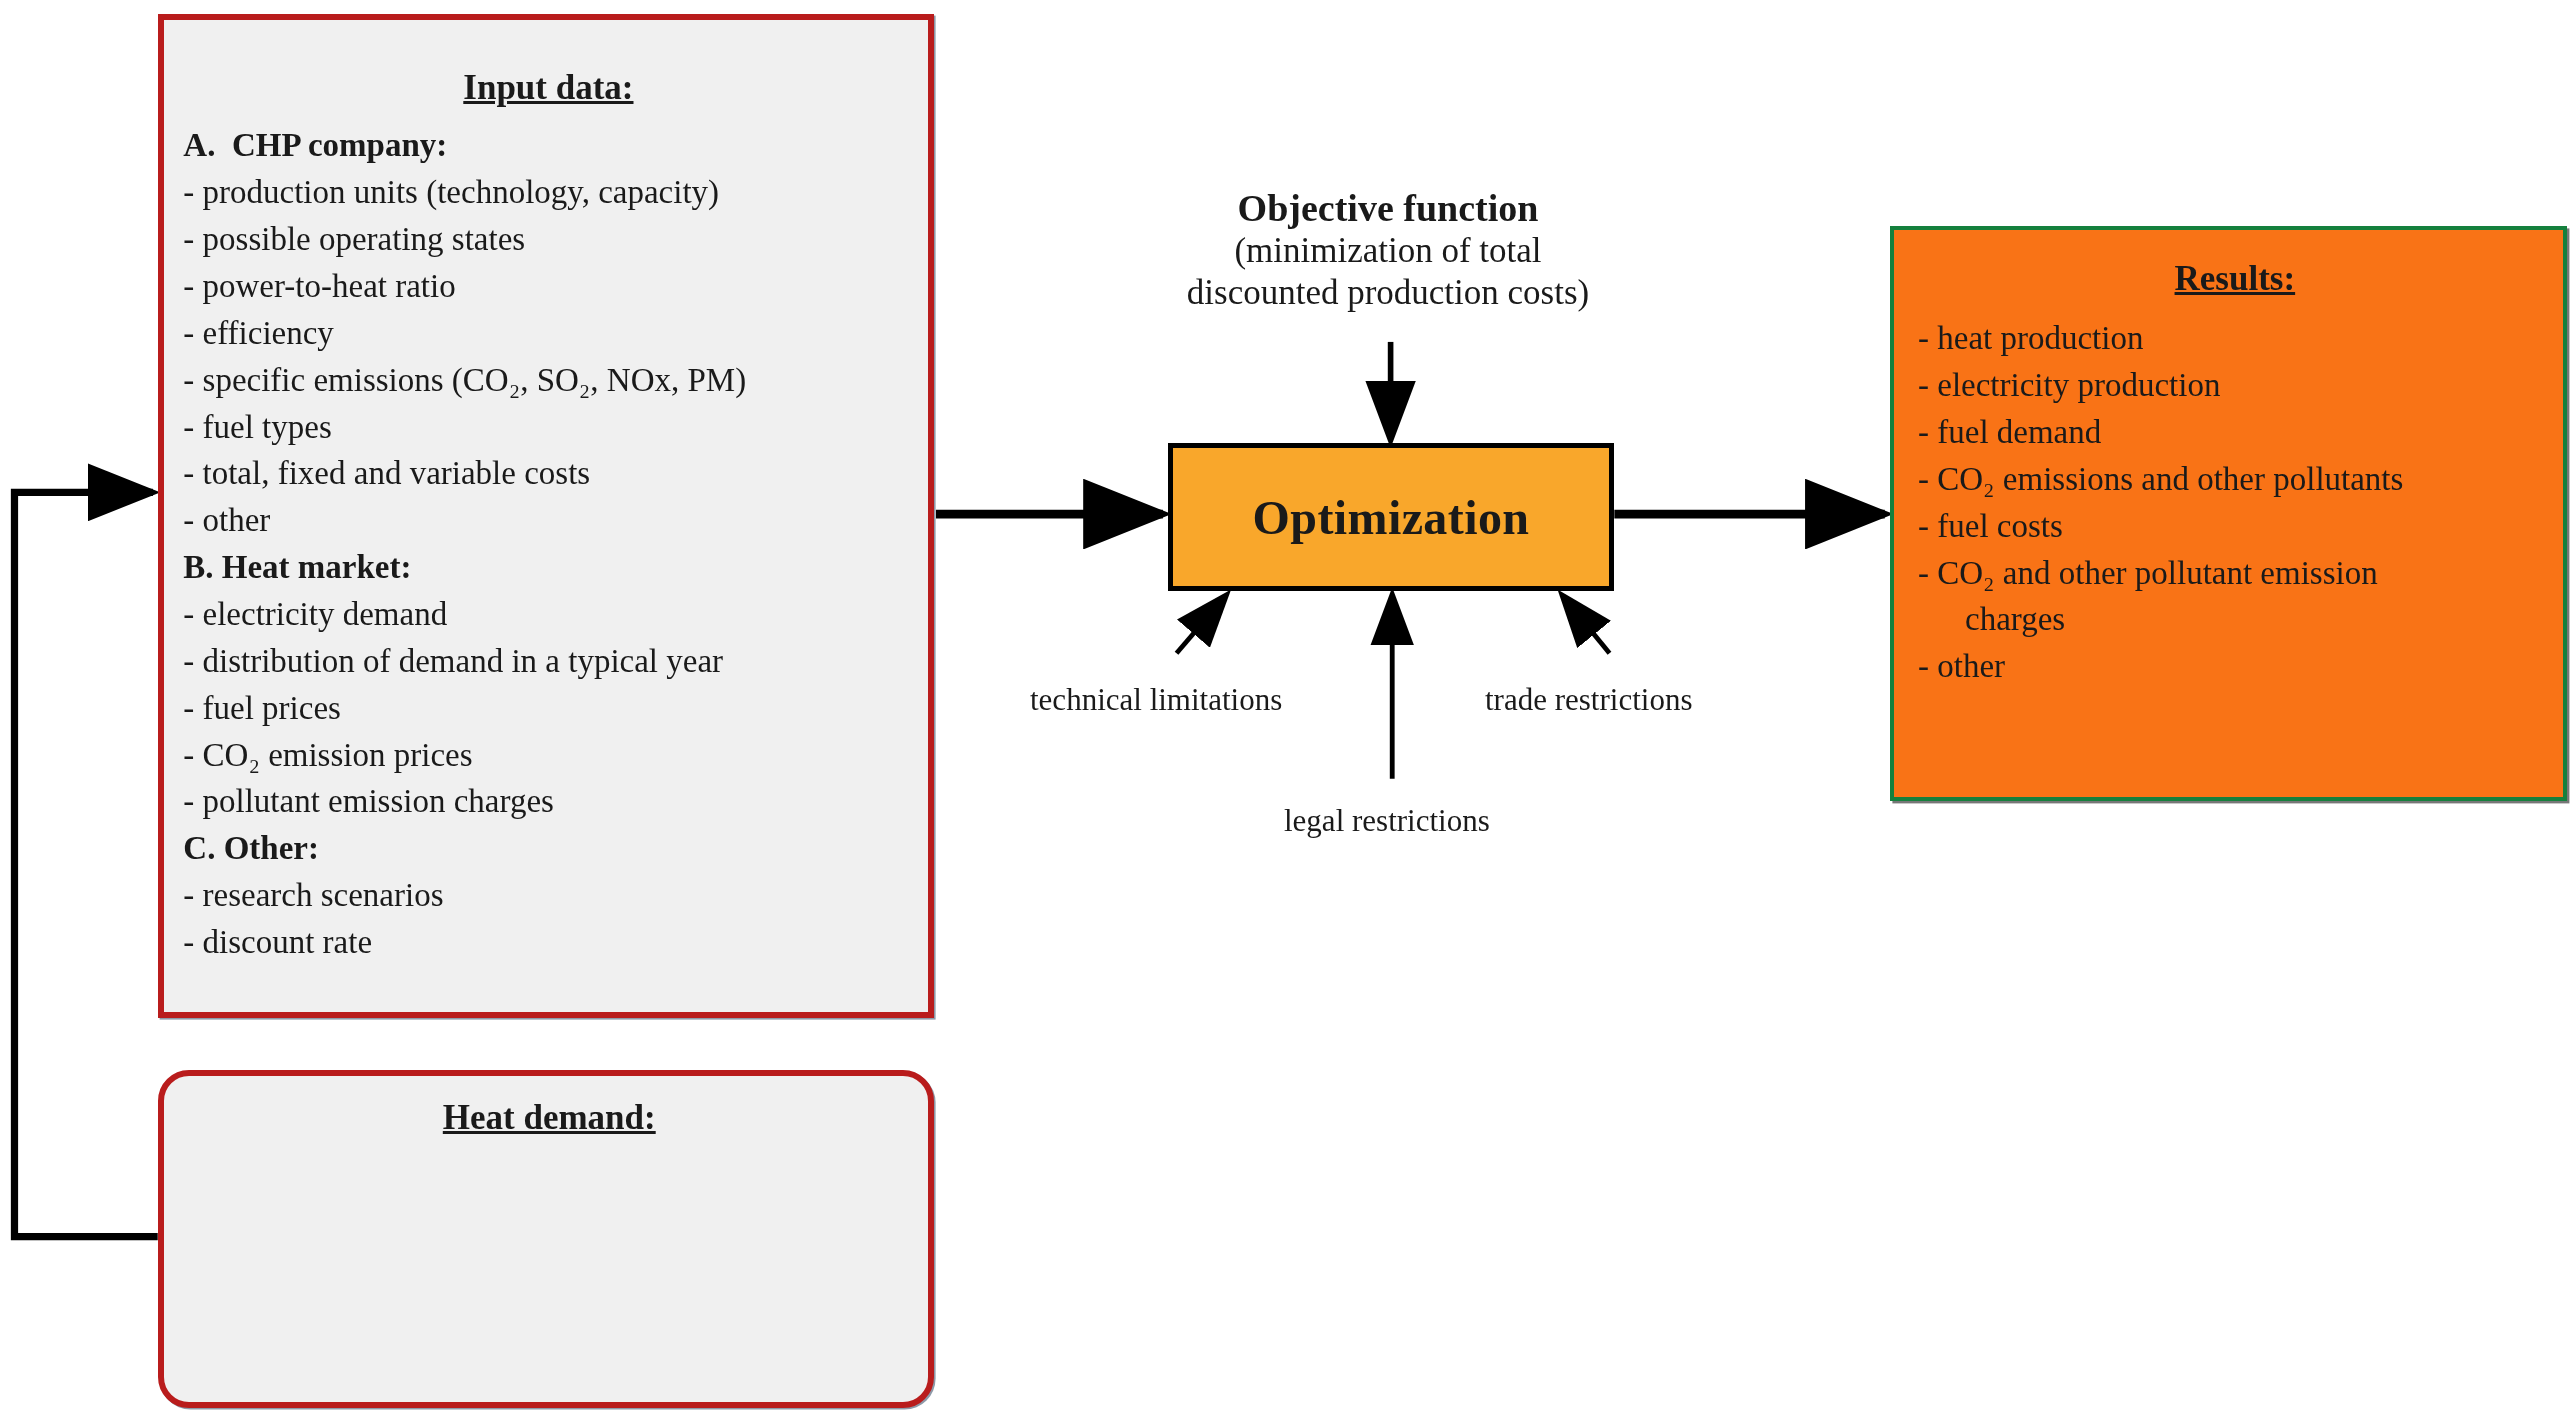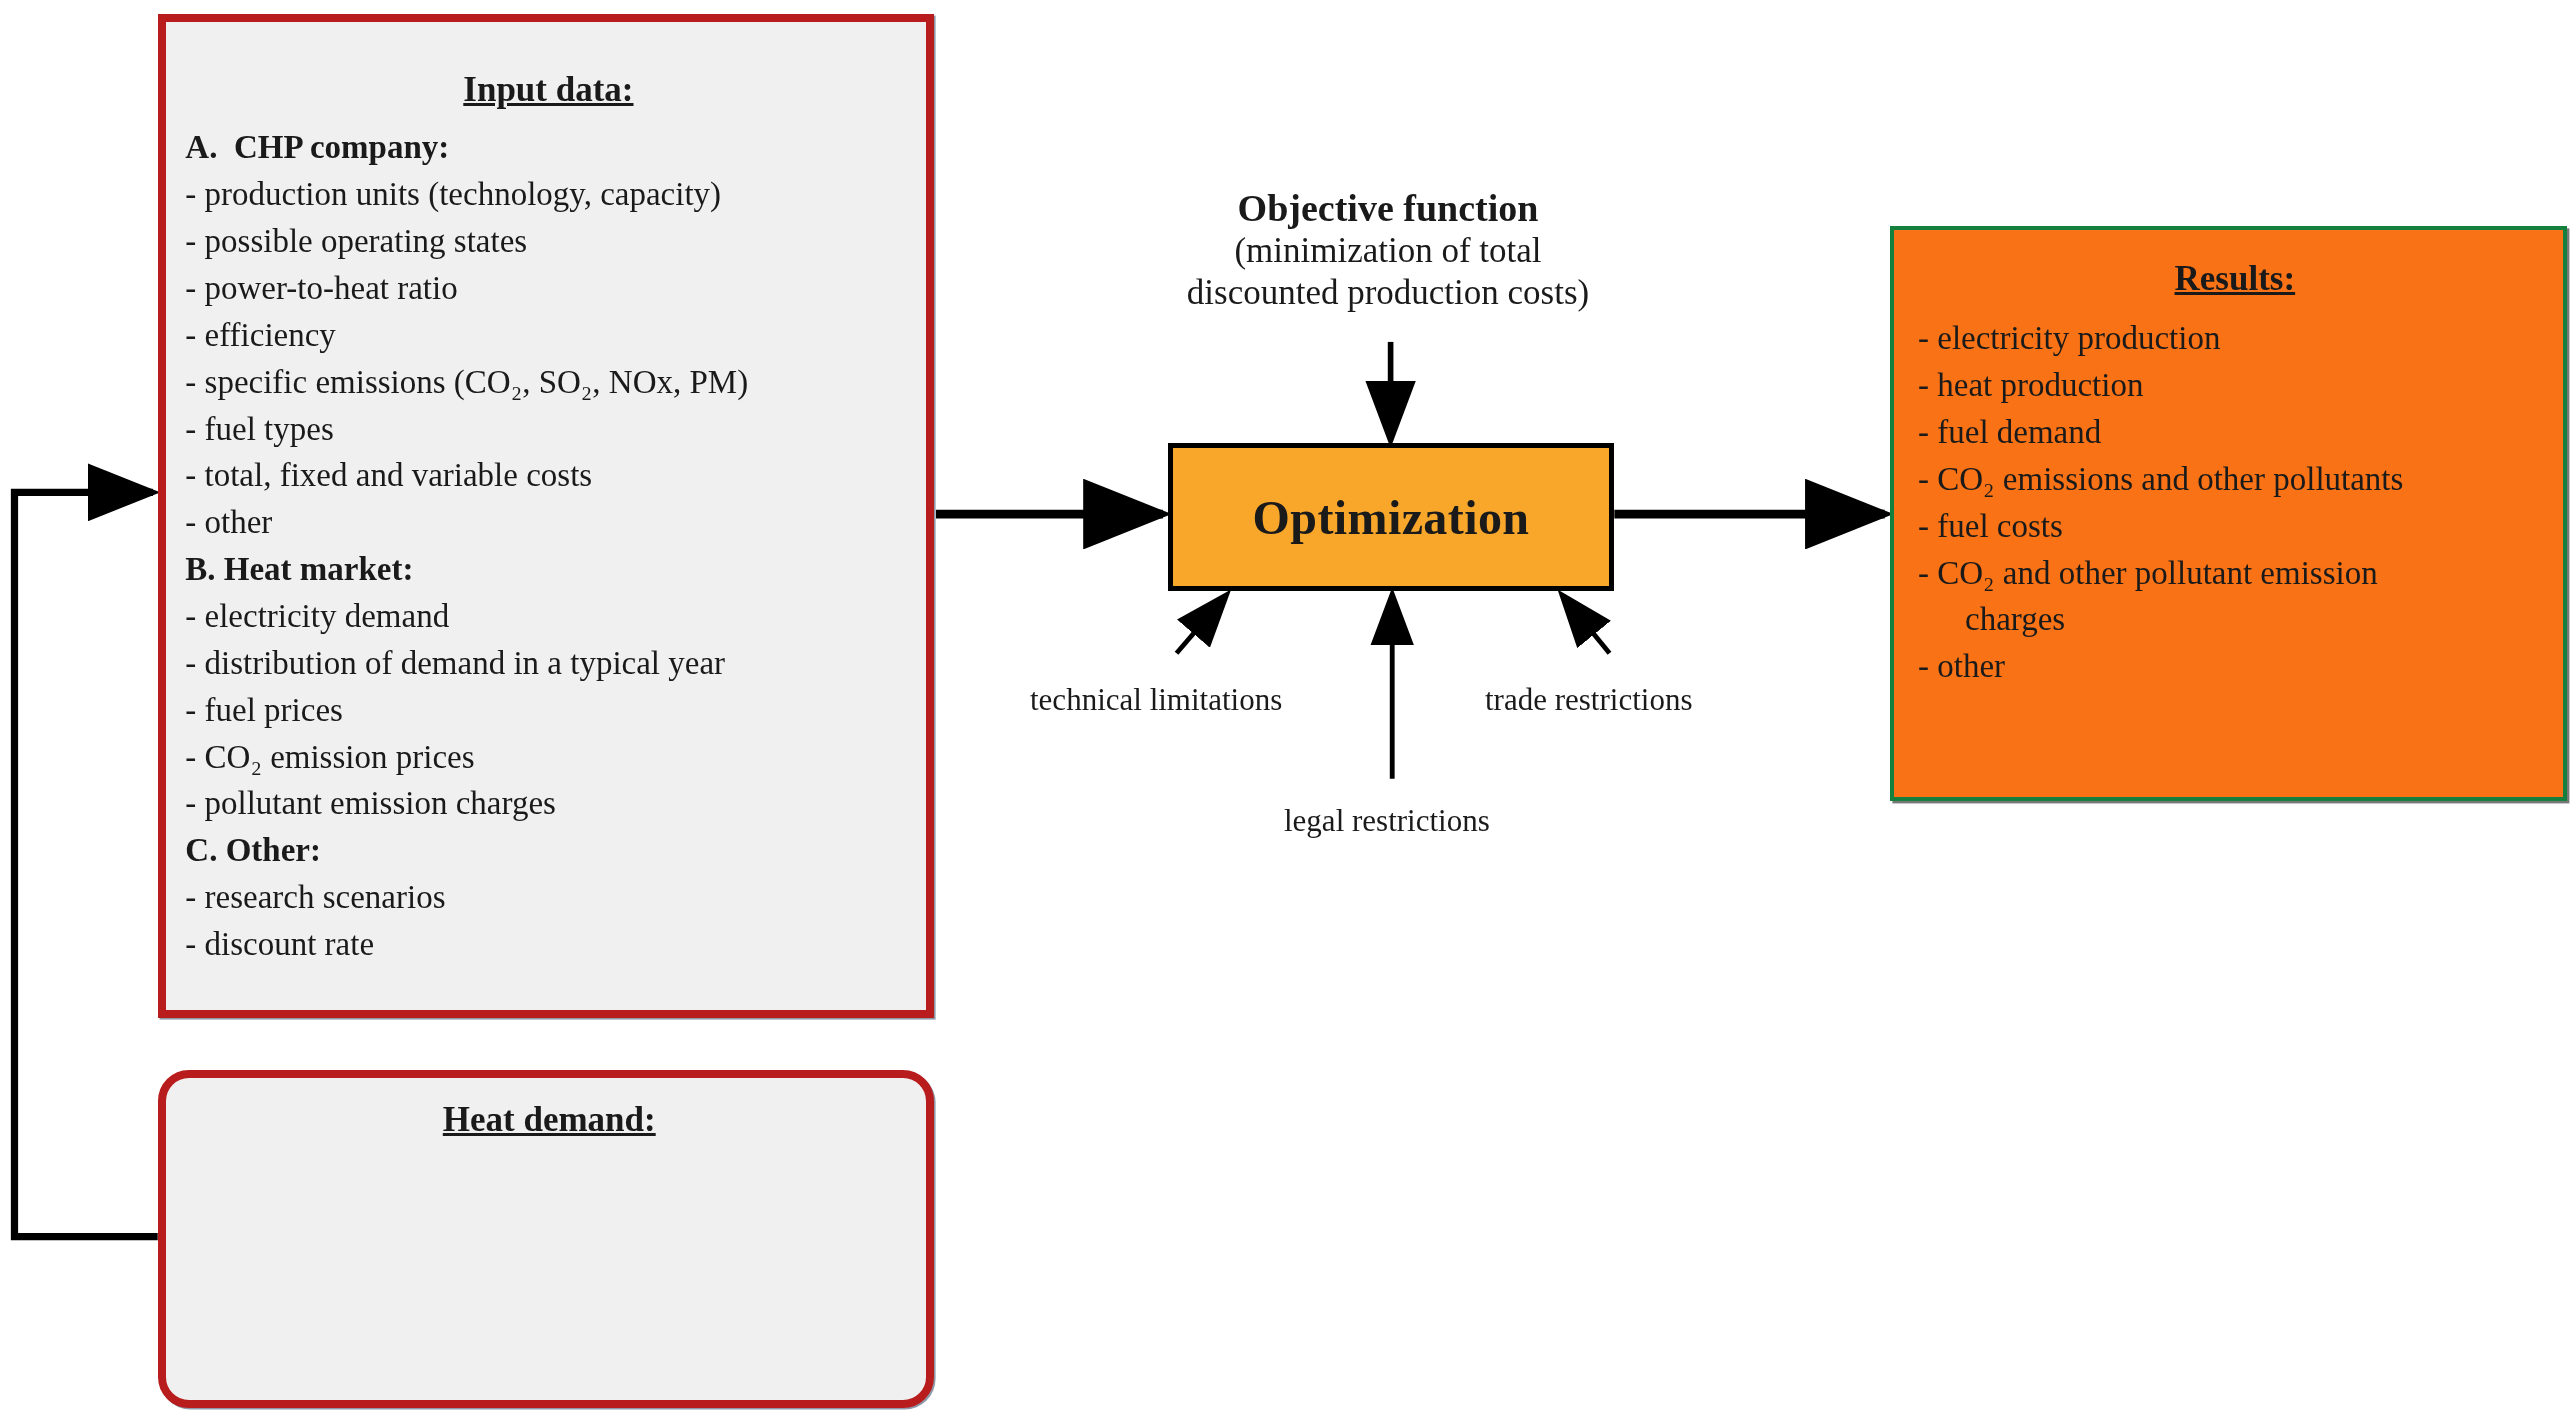--- a/index.html
+++ b/index.html
@@ -18,7 +18,7 @@
 
   .box-input, .box-heat{
     background:#F0F0F0;
-    border:8px solid #b91c1c;
+    border:6px solid #b91c1c;
     box-shadow:1.6px 1.6px 0 0 #8d99a8;
   }
   .box-results{

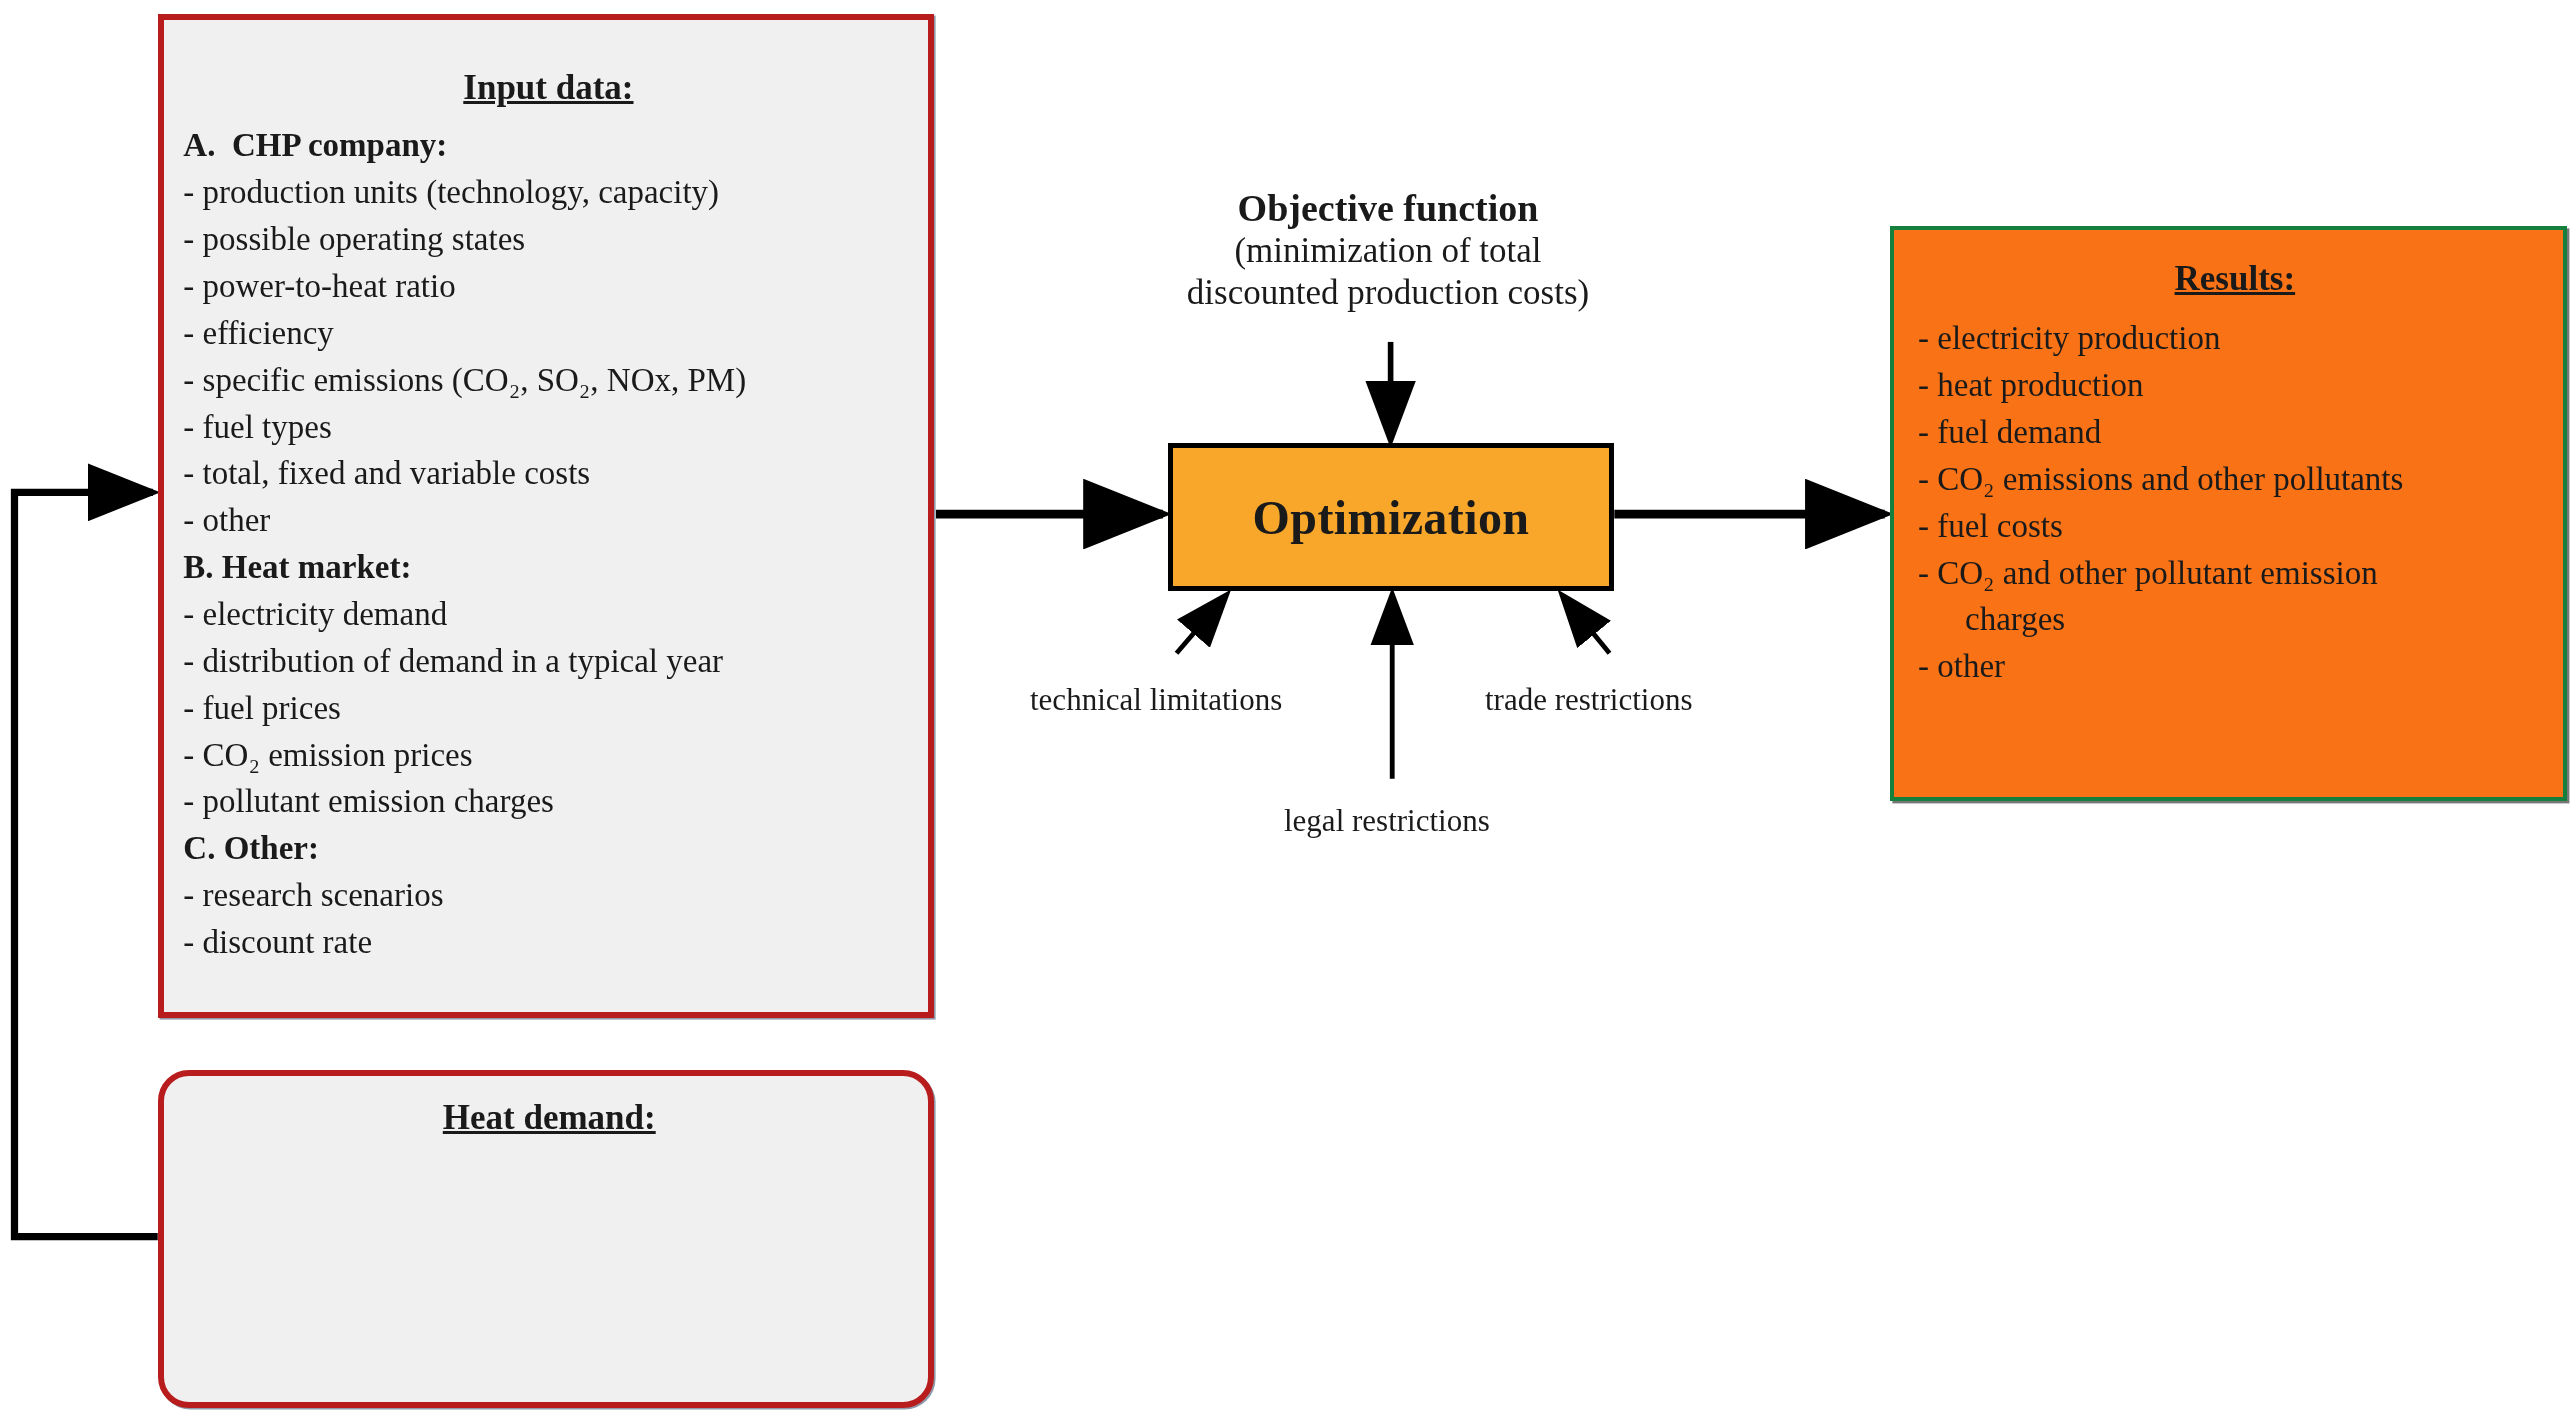--- a/index.html
+++ b/index.html
@@ -167,8 +167,8 @@
     <div class="results-inner">
       <div class="box-title">Results:</div>
       <ul class="blist">
+        <li>- heat production</li>
         <li>- electricity production</li>
-        <li>- heat production</li>
         <li>- fuel demand</li>
         <li>- CO₂ emissions and other pollutants</li>
         <li>- fuel costs</li>

